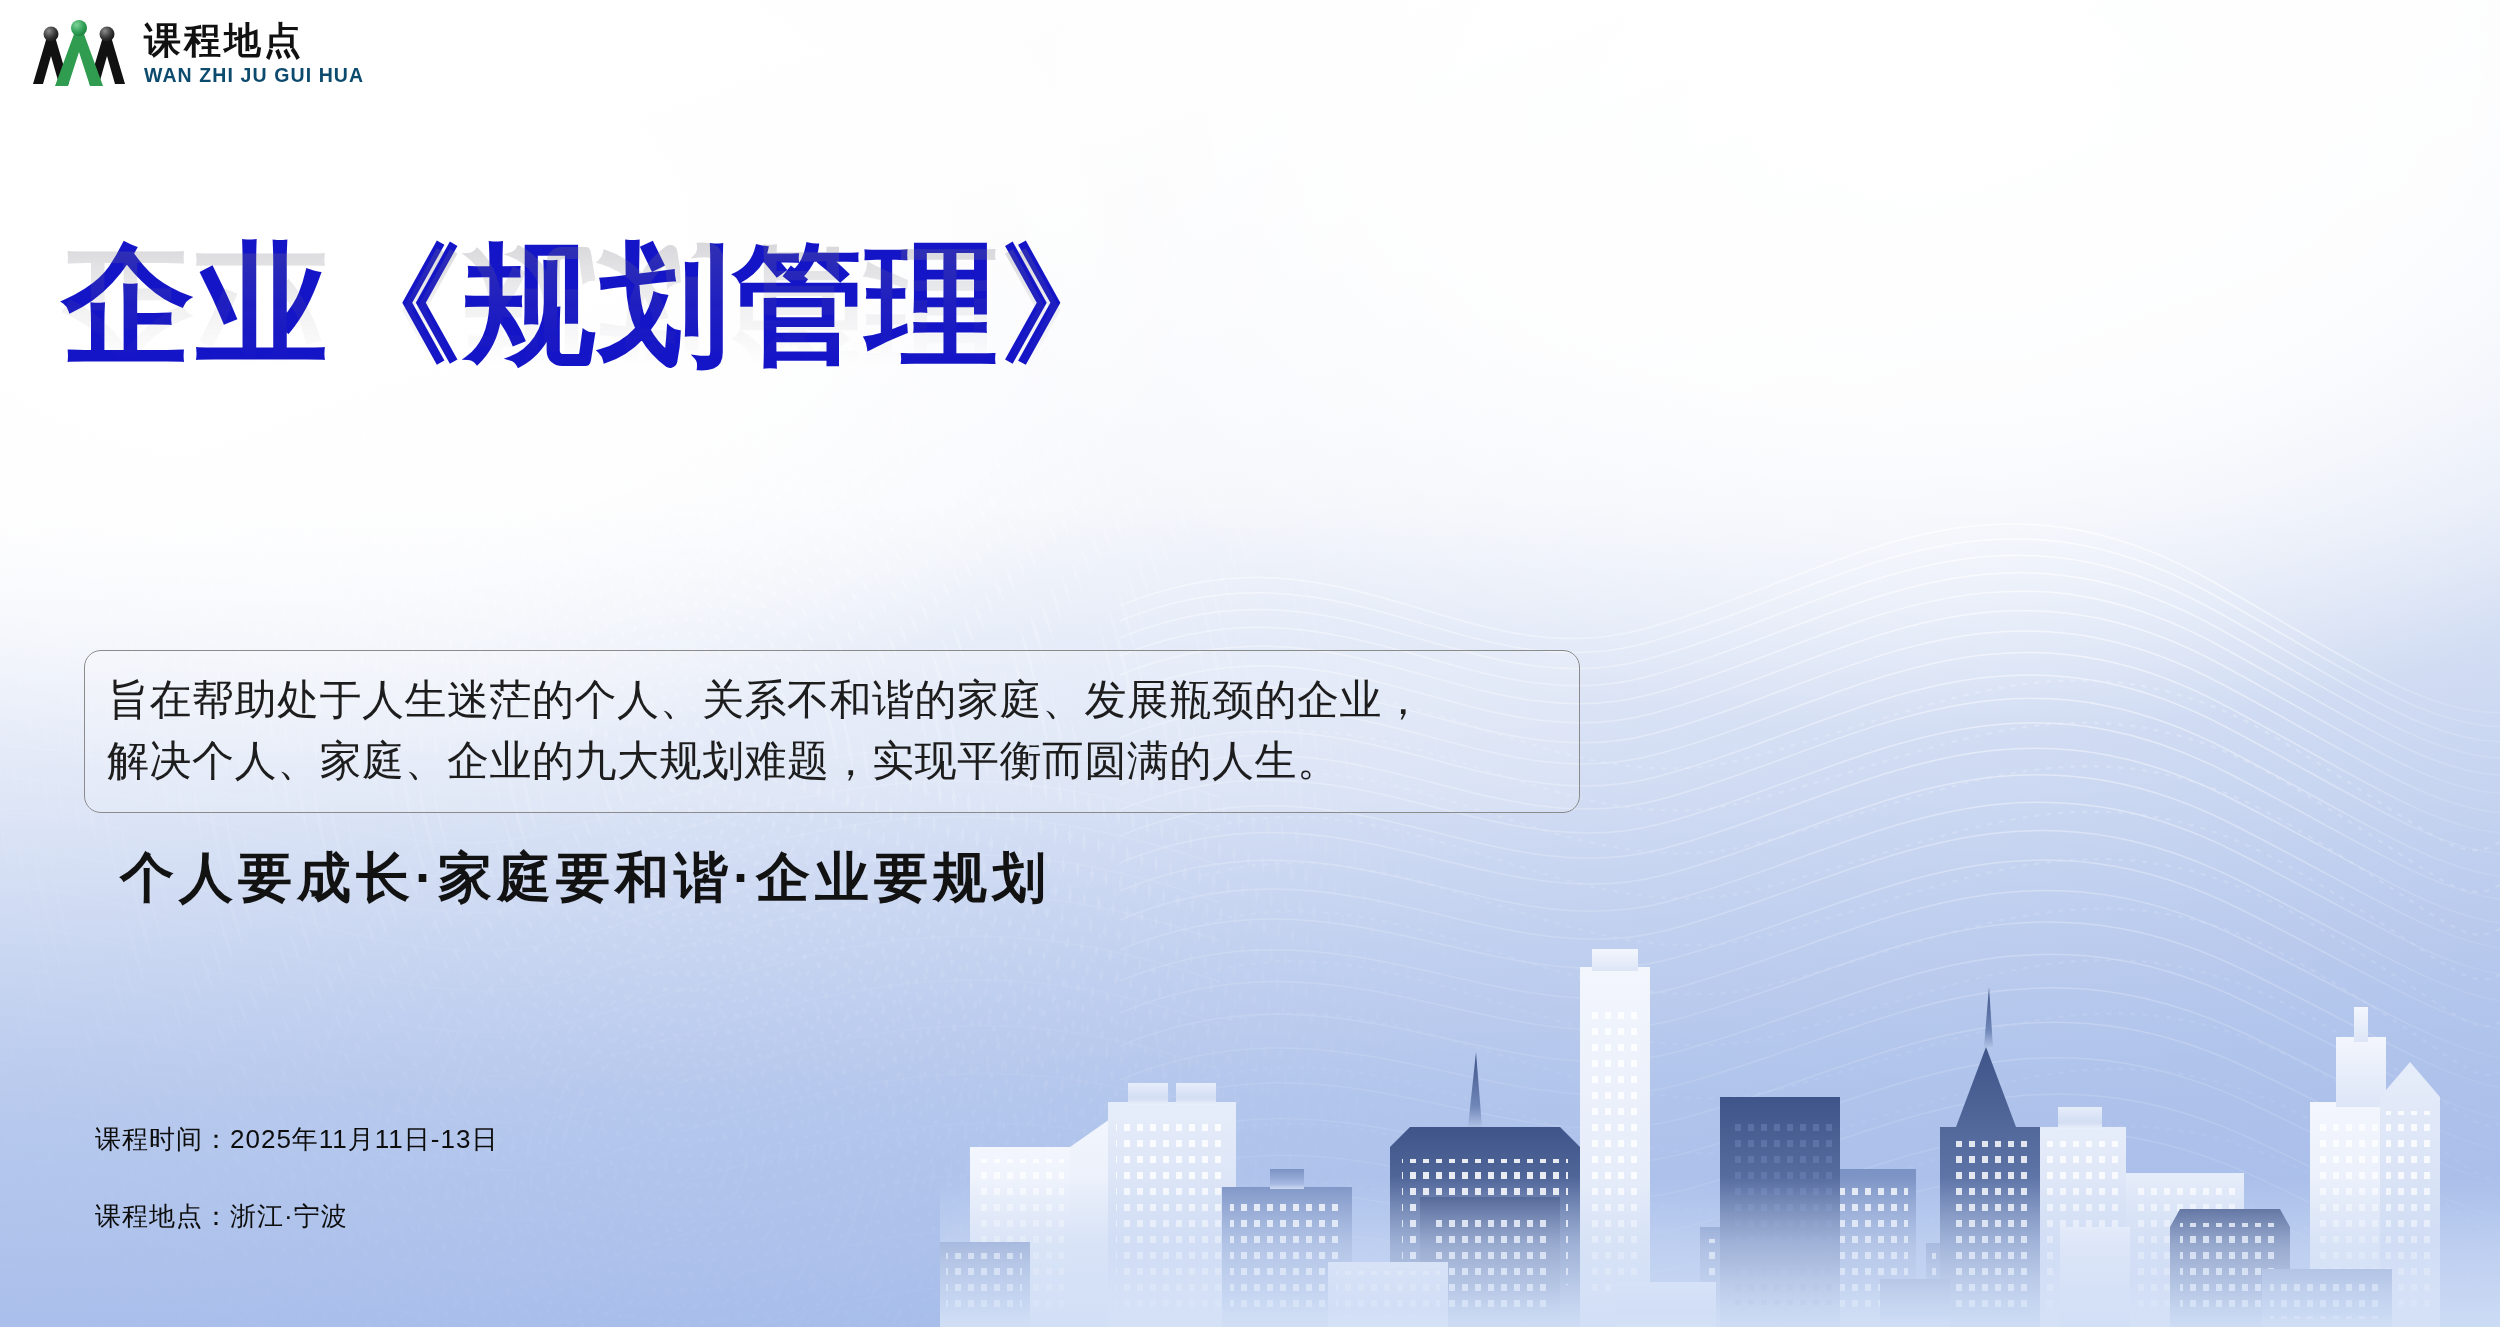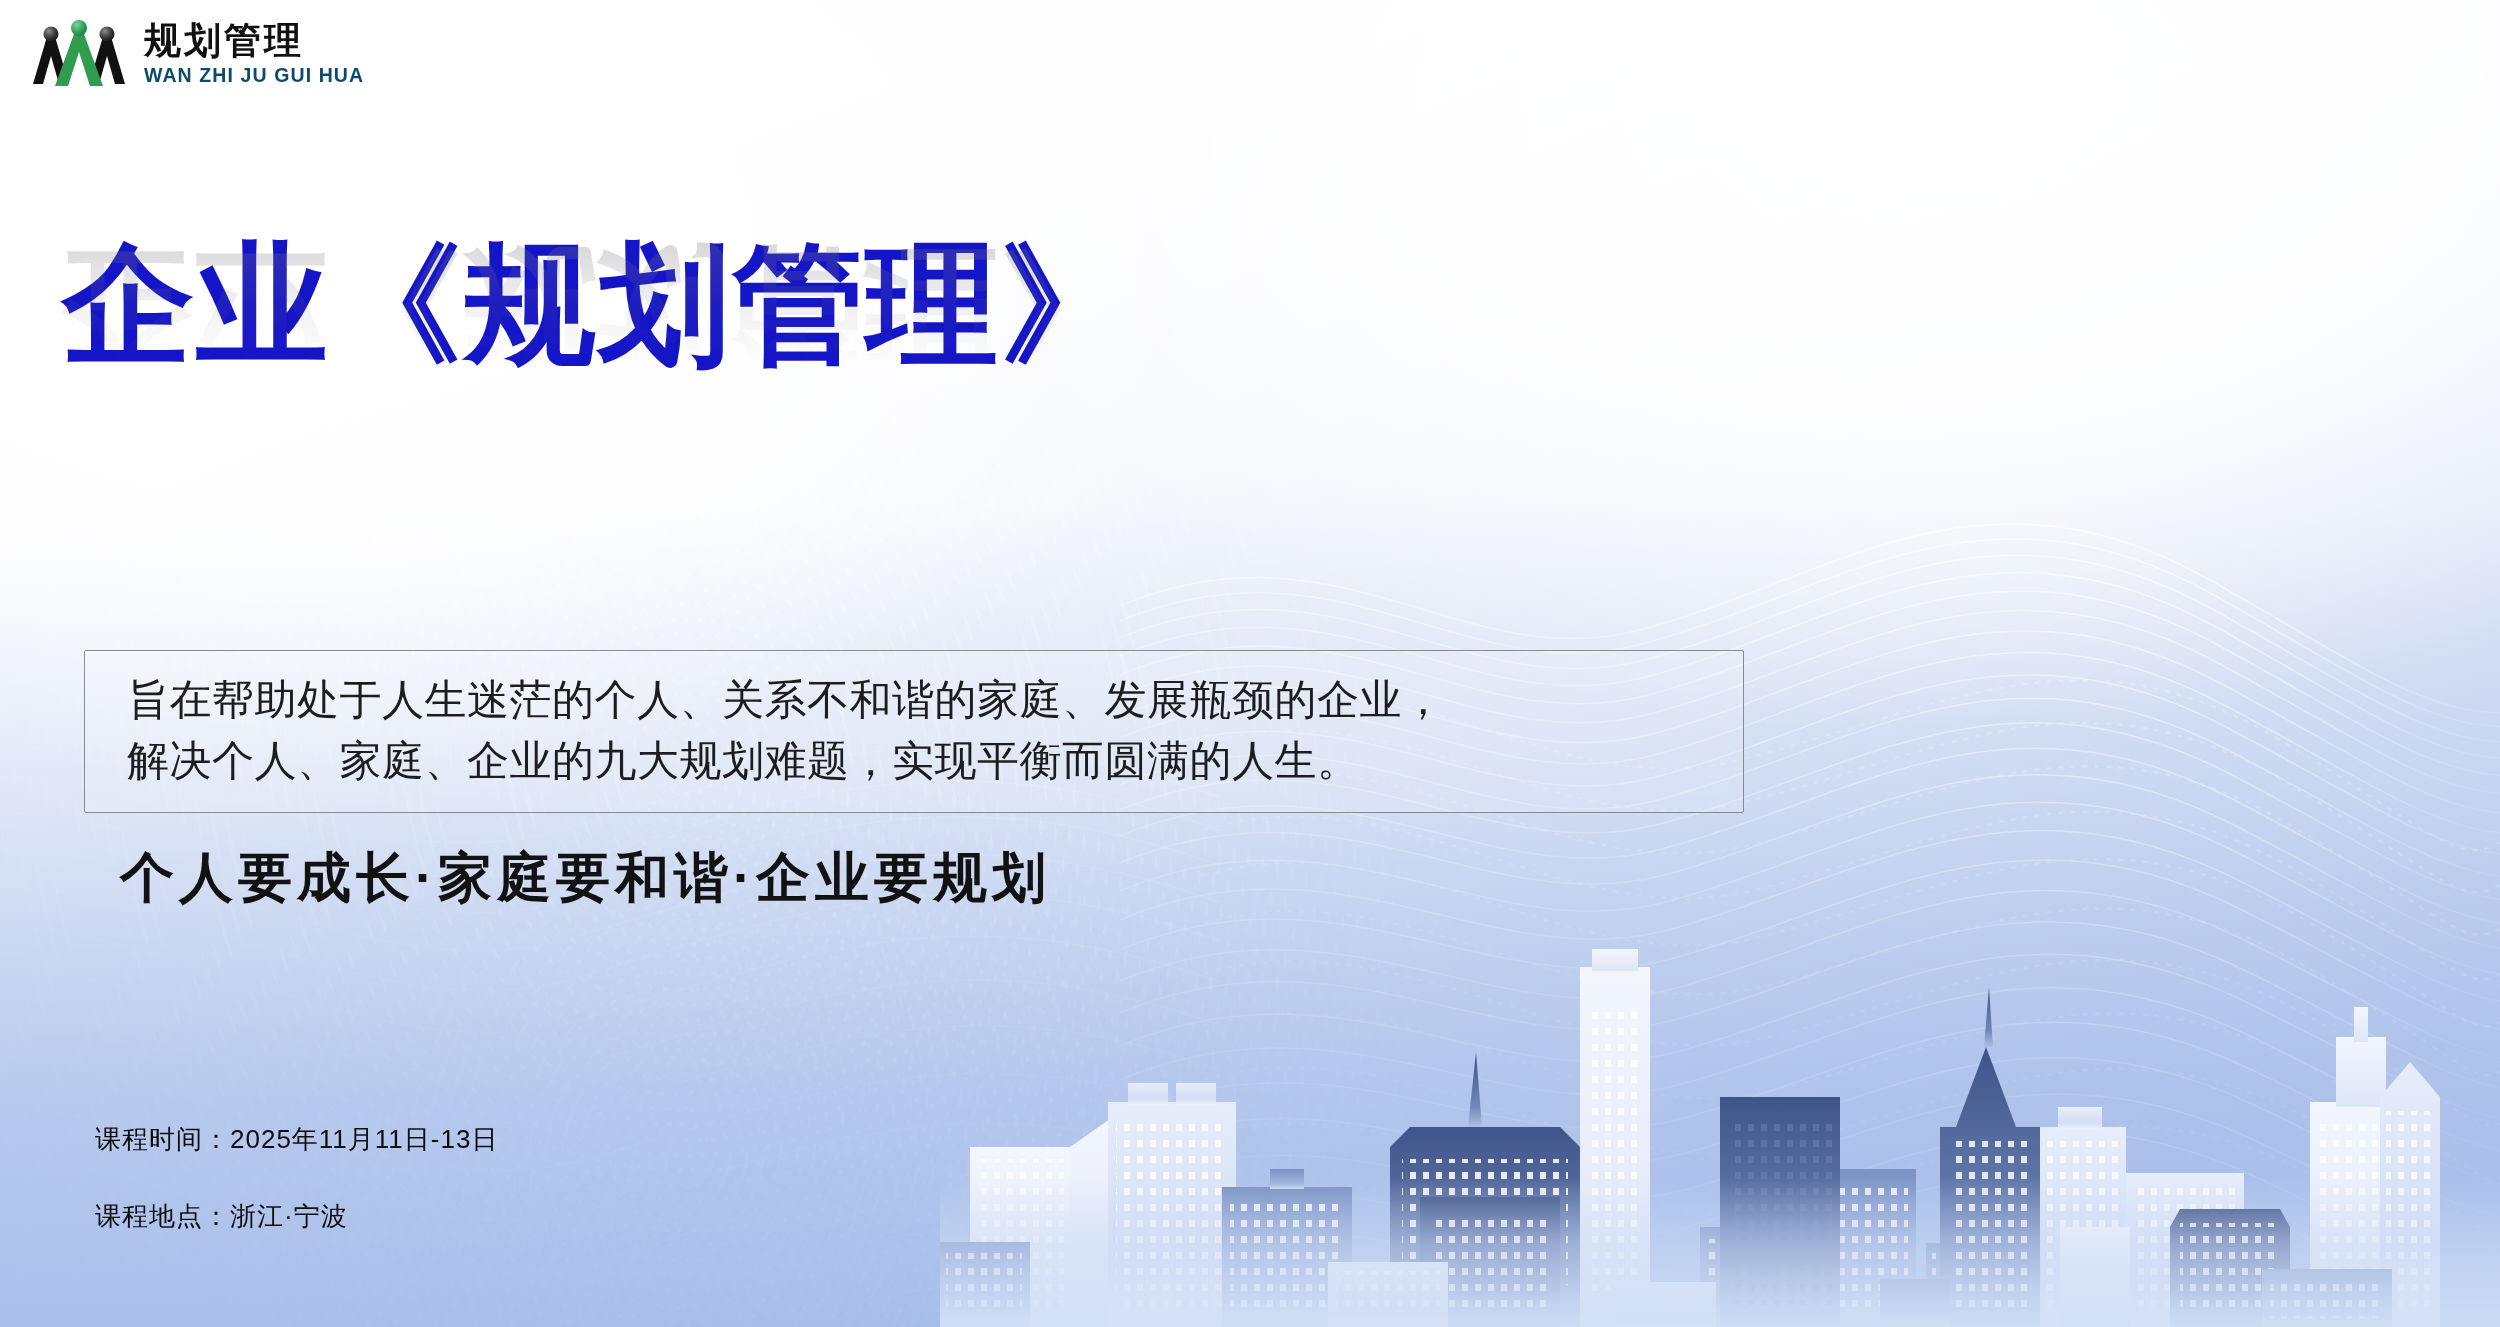--- a/index.html
+++ b/index.html
@@ -503,7 +503,7 @@
       <circle cx="47" cy="10" r="8" fill="url(#headGreen)"></circle>
     </svg>
     <div class="logo-text">
-      <div class="logo-cn">规划管理</div>
+      <div class="logo-cn">课程地点</div>
       <div class="logo-en">WAN ZHI JU GUI HUA</div>
     </div>
   </div>

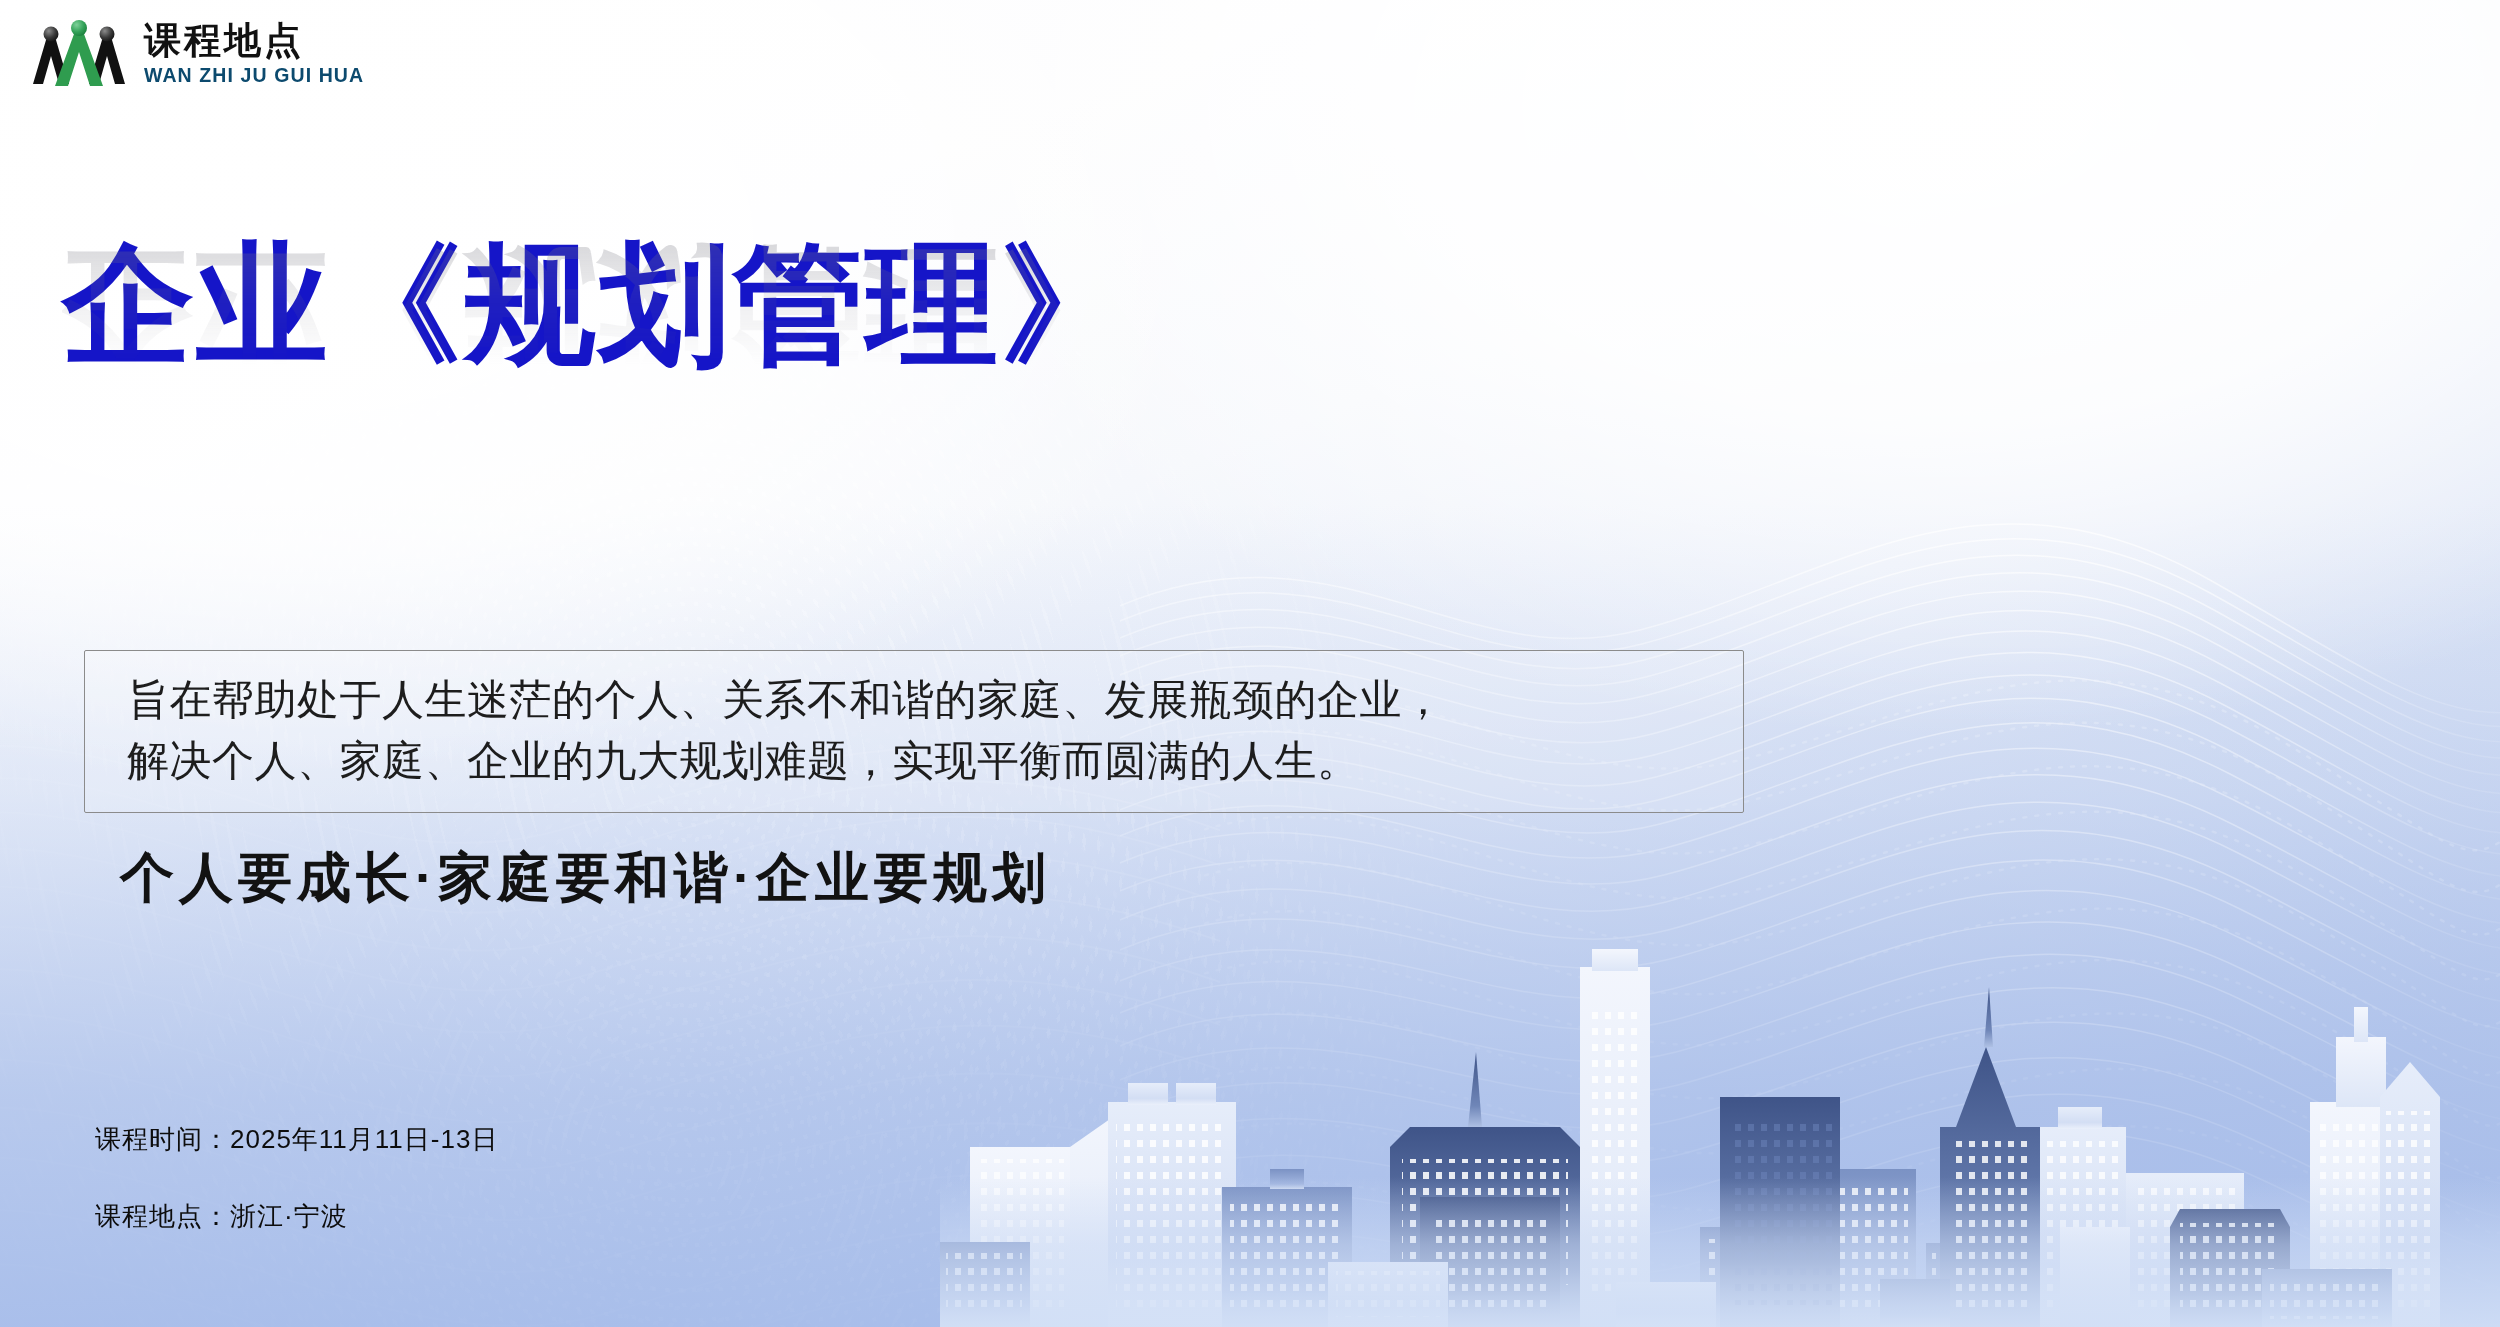--- a/index.html
+++ b/index.html
@@ -211,11 +211,11 @@
     position: absolute;
     left: 84px;
     top: 650px;
-    width: 1660px;
+    width: 1496px;
     box-sizing: border-box;
     border: 1.6px solid #8b8b8b;
-    border-radius: 2px;
-    padding: 18px 22px 20px 42px;
+    border-radius: 17px;
+    padding: 18px 22px 20px 22px;
     background: rgba(255,255,255,0.16);
   }
   .desc-line {

